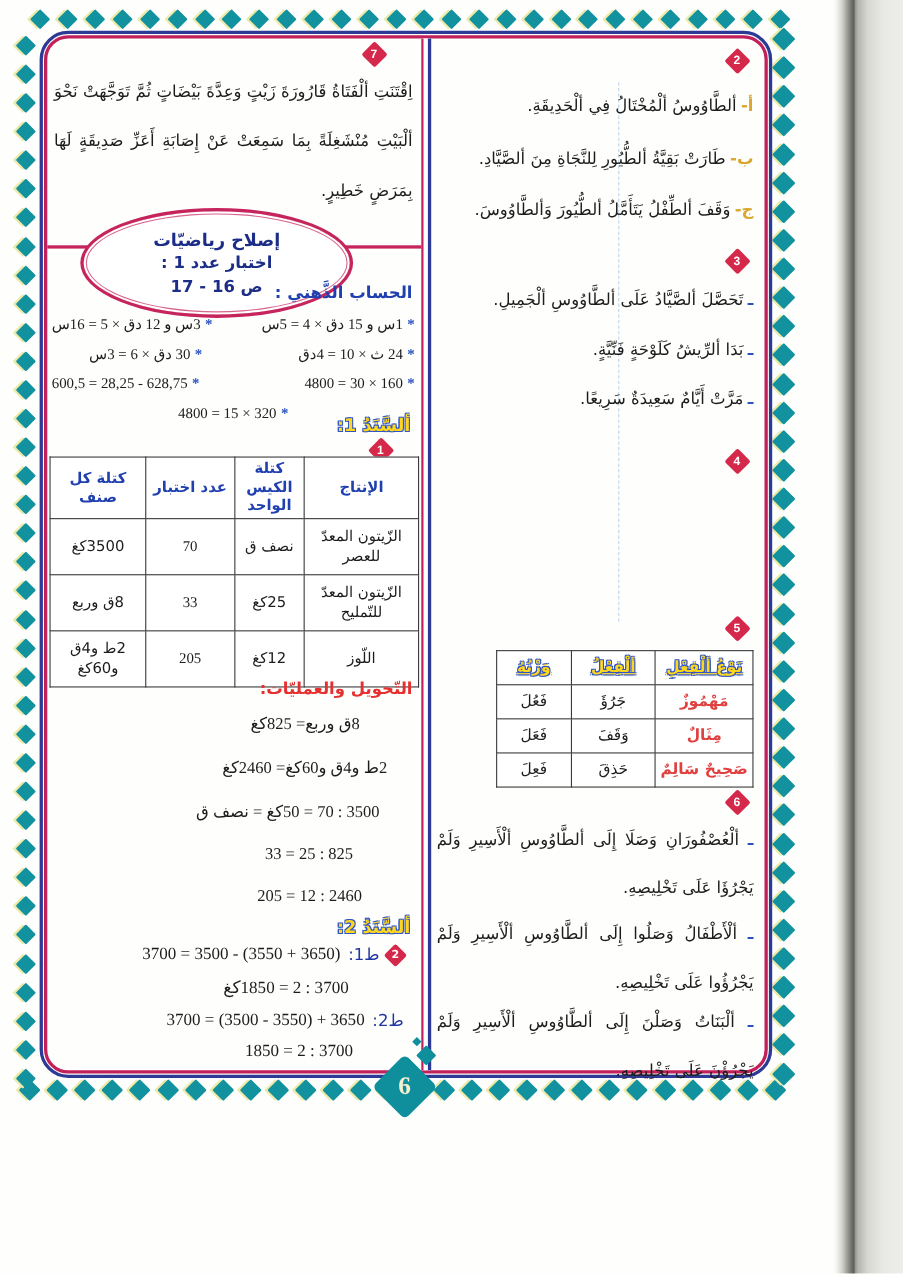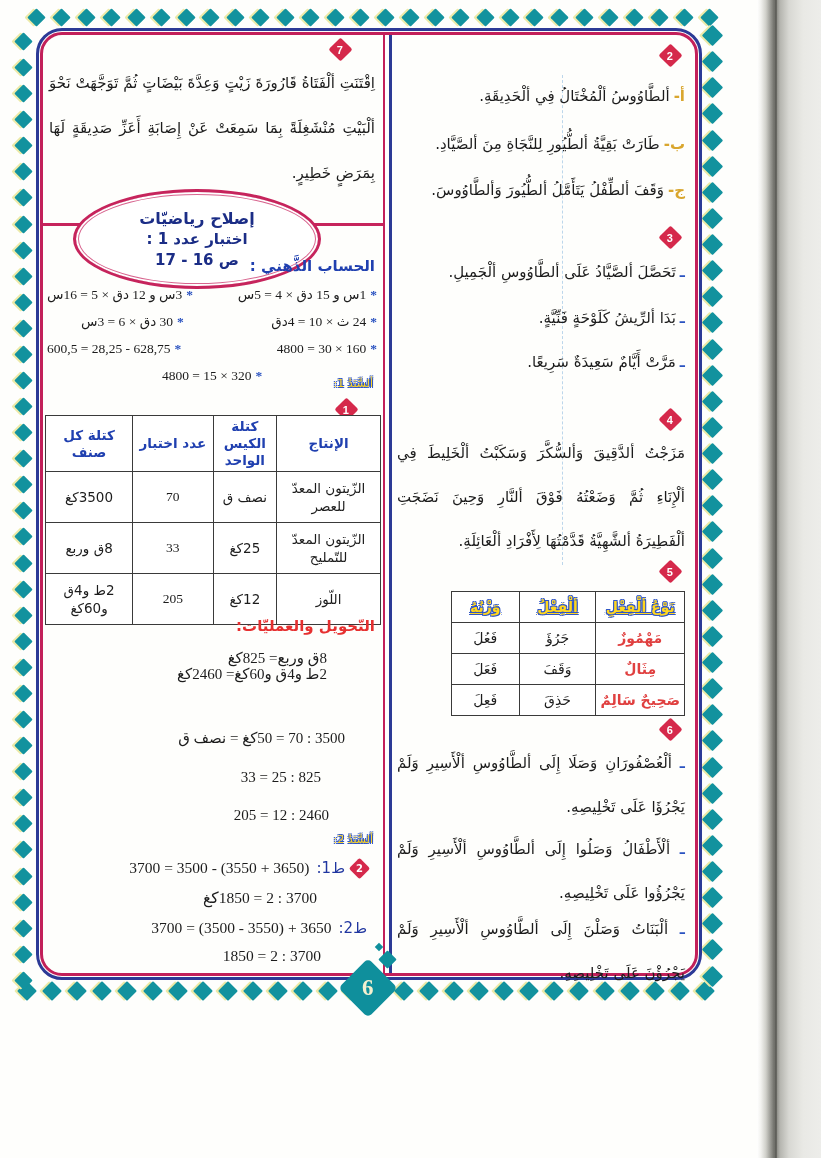--- a/index.html
+++ b/index.html
@@ -57,7 +57,7 @@
   
   .h-blue{position:absolute;color:#2040b0;font-weight:bold;font-size:15px;}
   .h-red{position:absolute;color:#e63030;font-weight:bold;font-size:15px;}
-  .h-yellow{position:absolute;color:#ffd61e;font-weight:normal;font-size:11px;
+  .h-yellow{position:absolute;color:#ffd61e;font-weight:bold;font-size:16px;
     text-shadow:1px 1px 0 #2f55c5,-1px -1px 0 #2f55c5,1px -1px 0 #2f55c5,-1px 1px 0 #2f55c5;}
   
   .banner-line{position:absolute;left:0;right:0;top:188px;height:3px;background:#c6245c;}

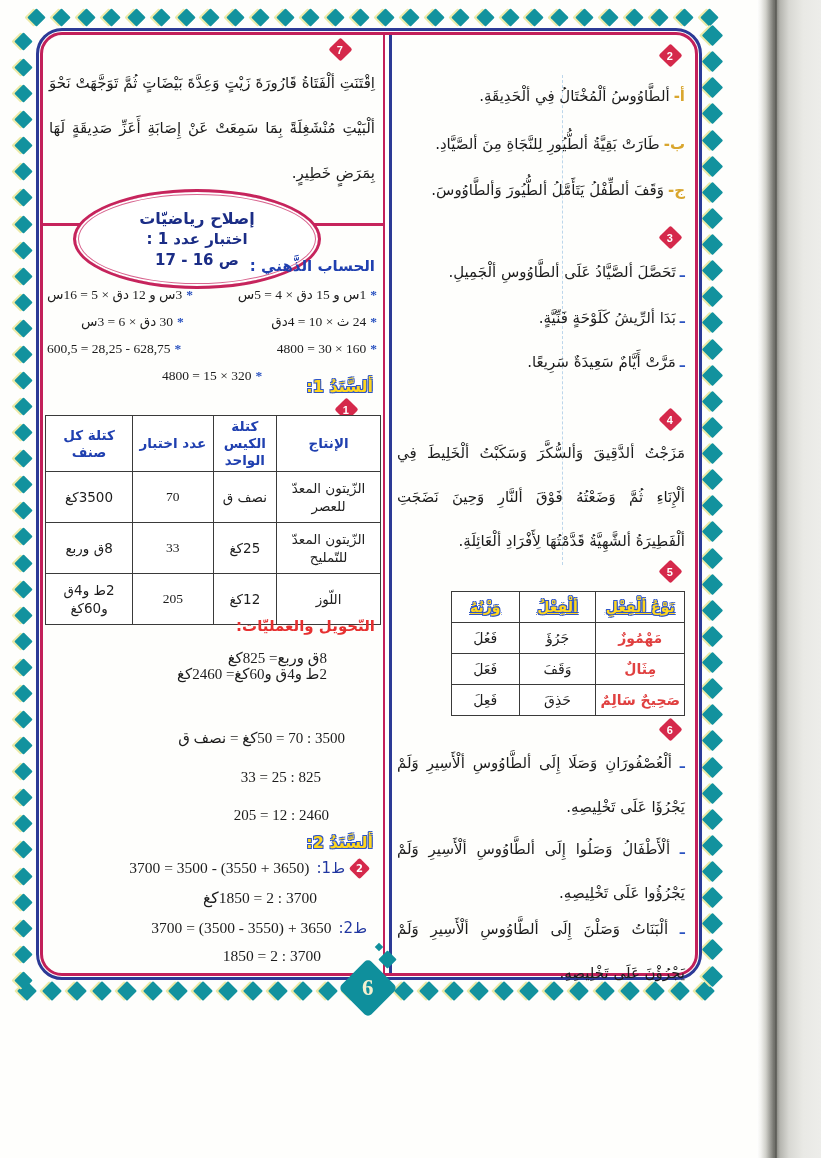--- a/index.html
+++ b/index.html
@@ -281,7 +281,6 @@
             <span>4</span>
           </div>
 
-        <div class="para" style="top:396px">مَزَجْتُ ألدَّقِيقَ وَألسُّكَّرَ وَسَكَبْتُ ألْخَلِيطَ فِي ألْإِنَاءِ ثُمَّ وَضَعْتُهُ فَوْقَ ألنَّارِ وَحِينَ نَضَجَتِ ألْفَطِيرَةُ ألشَّهِيَّةُ قَدَّمْتُهَا لِأَفْرَادِ ألْعَائِلَةِ.</div>
 
         <div class="marker" style="top:528px;right:14px">
             <span>5</span>

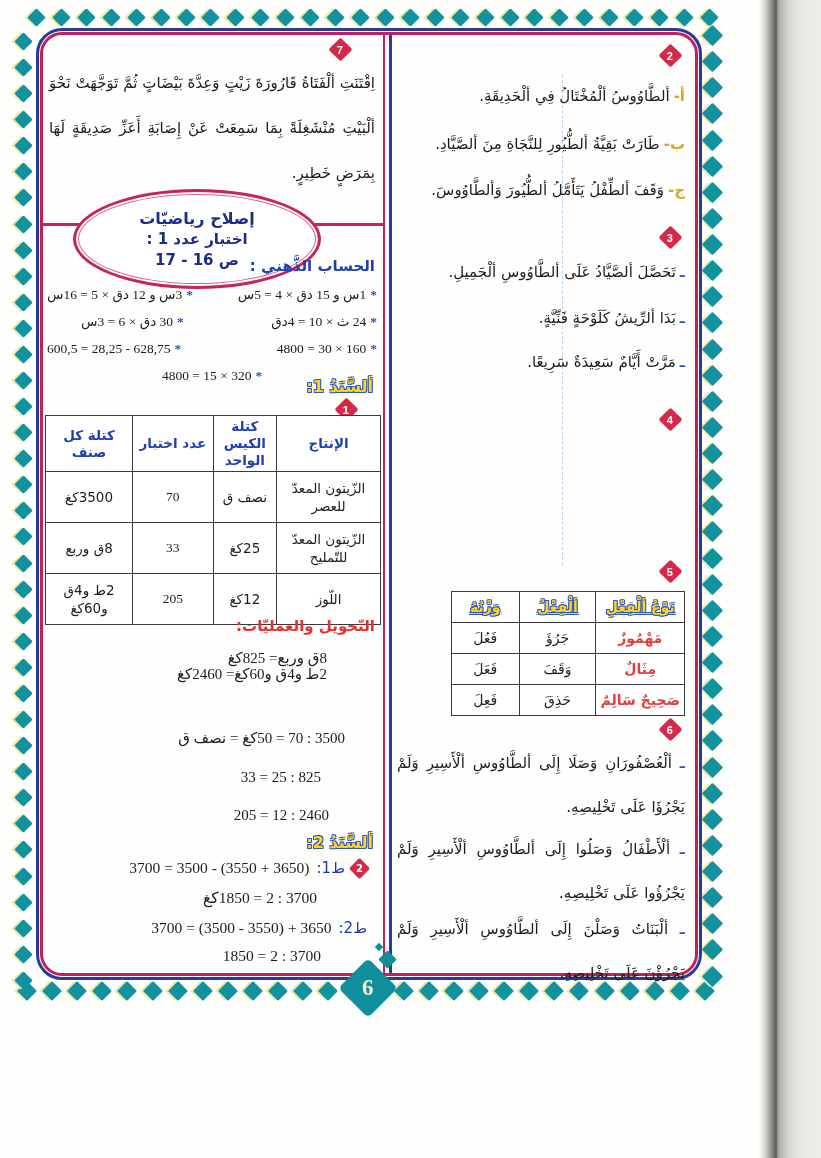--- a/index.html
+++ b/index.html
@@ -426,7 +426,7 @@
         <div class="h-red" style="top:582px;right:8px">التّحويل والعمليّات:</div>
 
         <div class="conv-line serif" style="top:614px;padding-left:0;padding-right:56px">8ق وربع= 825كغ</div>
-        <div class="conv-line serif" style="top:630px;padding-right:56px">2ط و4ق و60كغ= 2460كغ</div>
+        <div class="conv-line serif" style="top:654px;padding-right:31px">2ط و4ق و60كغ= 2460كغ</div>
         <div class="conv-line serif" style="top:694px;padding-right:38px">3500 : 70 = 50كغ = نصف ق</div>
         <div class="conv-line serif" style="top:734px;padding-right:62px">825 : 25 = 33</div>
         <div class="conv-line serif" style="top:772px;padding-right:54px">2460 : 12 = 205</div>

